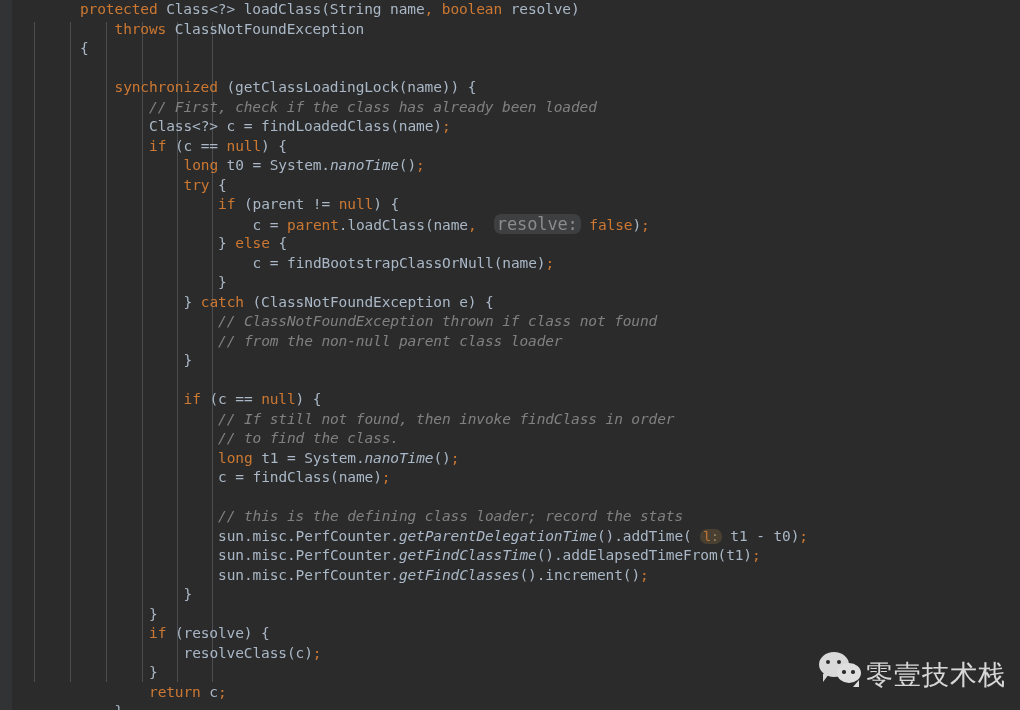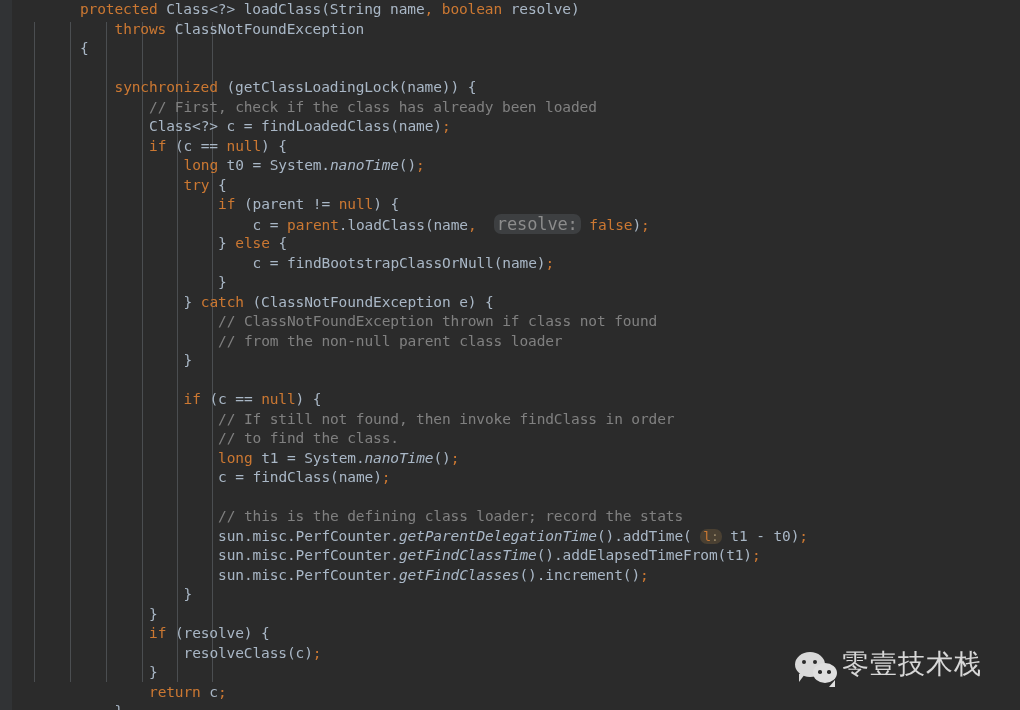--- a/index.html
+++ b/index.html
@@ -63,7 +63,7 @@
   
   .kw   { color: #cc7832; }          
   .id   { color: #a9b7c6; }          
-  .cmt  { color: #808080; }          
+  .cmt  { color: #808080; font-style: italic; }          
   .pun  { color: #a9b7c6; }          
   .semi { color: #cc7832; }          
   .mth  { color: #a9b7c6; font-style: italic; }  

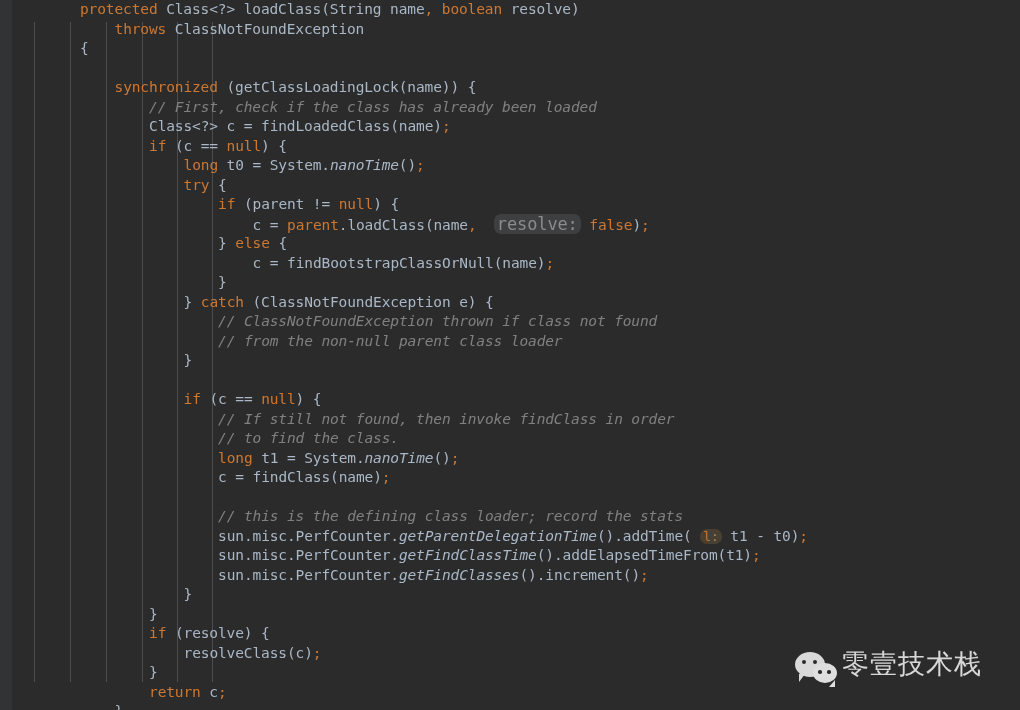--- a/index.html
+++ b/index.html
@@ -89,10 +89,10 @@
   
   #watermark {
     position: absolute;
-    right: 38px;
+    right: 14px;
     bottom: 22px;
     display: flex;
-    align-items: flex-start;
+    align-items: flex-end;
     gap: 1px;
     opacity: 0.92;
   }

